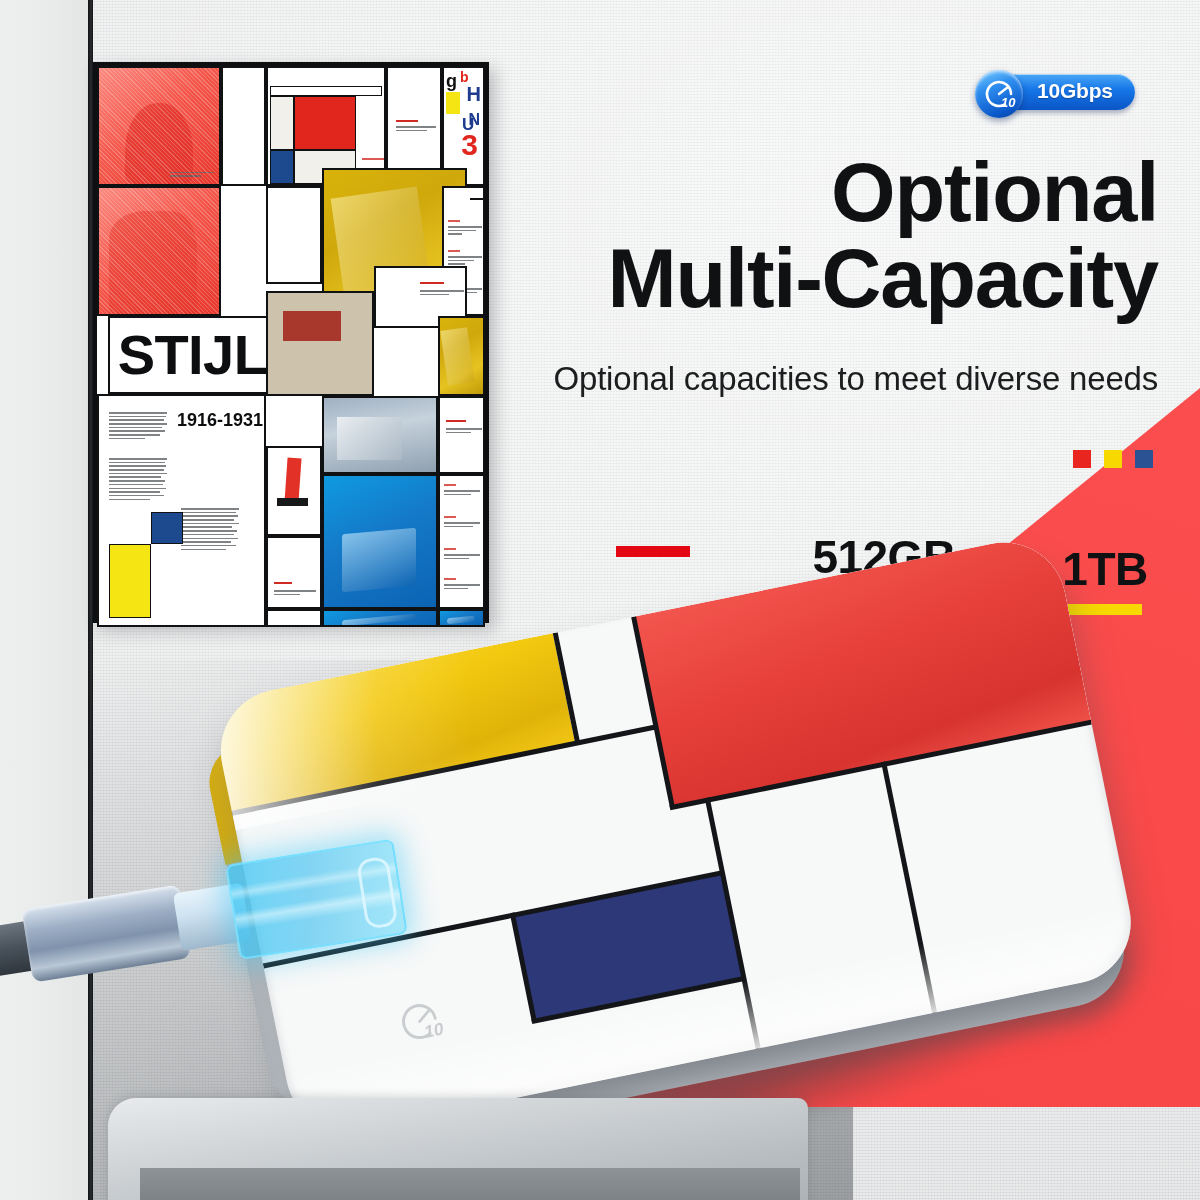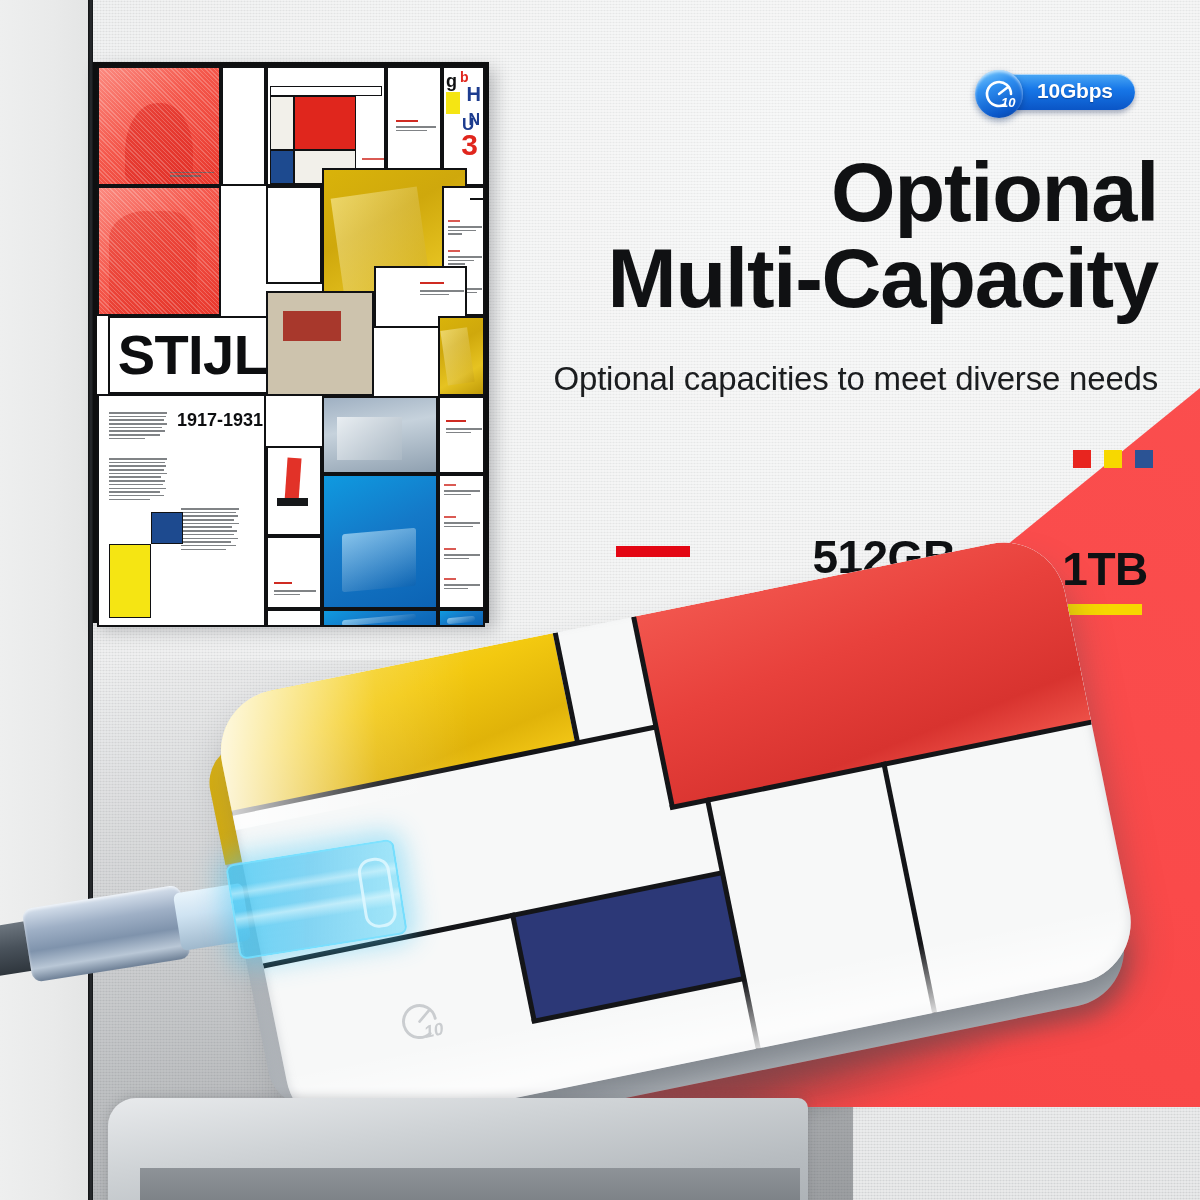--- a/index.html
+++ b/index.html
@@ -425,7 +425,7 @@
             <i style="width:88%"></i>
             <i style="width:62%"></i>
         </div>
-        <div class="dateline" style="left:78px;top:14px;font-size:18px;">1917-1931</div>
+        <div class="dateline" style="left:78px;top:14px;font-size:18px;">1916-1931</div>
         <div class="ftxt" style="left:10px;top:62px;width:58px;">
           <i style="width:100%"></i>
             <i style="width:96%"></i>

